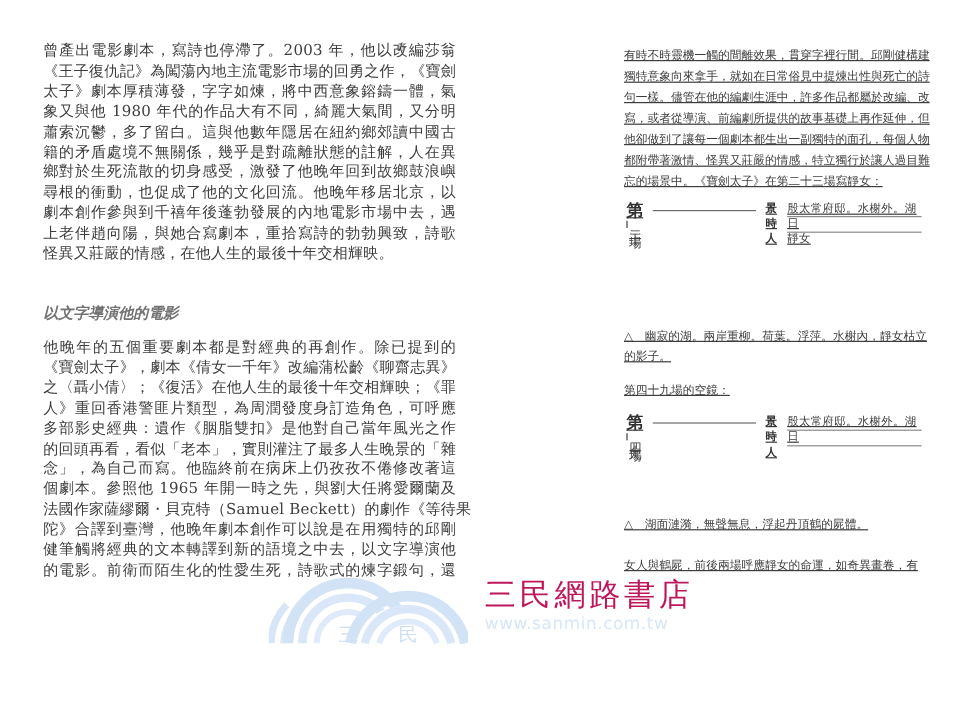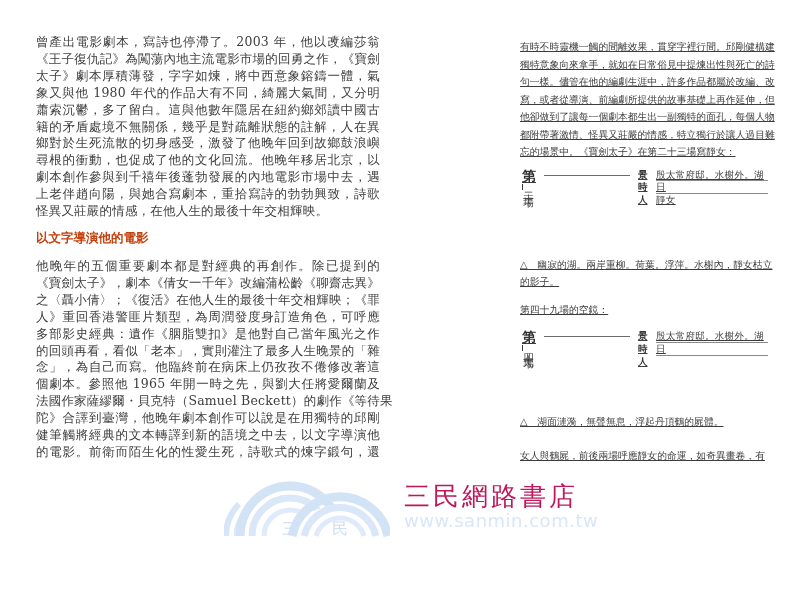--- a/index.html
+++ b/index.html
@@ -24,7 +24,7 @@
   .section-heading{
     font-family:"DejaVu Sans","Liberation Sans",sans-serif;
     font-weight:bold;font-size:12.5px;line-height:17px;
-    margin-top:9px;margin-bottom:12px;color:#c2410c;
+    margin-top:32px;margin-bottom:12px;color:#737373;font-style:italic;
   }
   
   .right-page{position:absolute;left:520px;top:38px;width:248px;text-decoration:underline;}

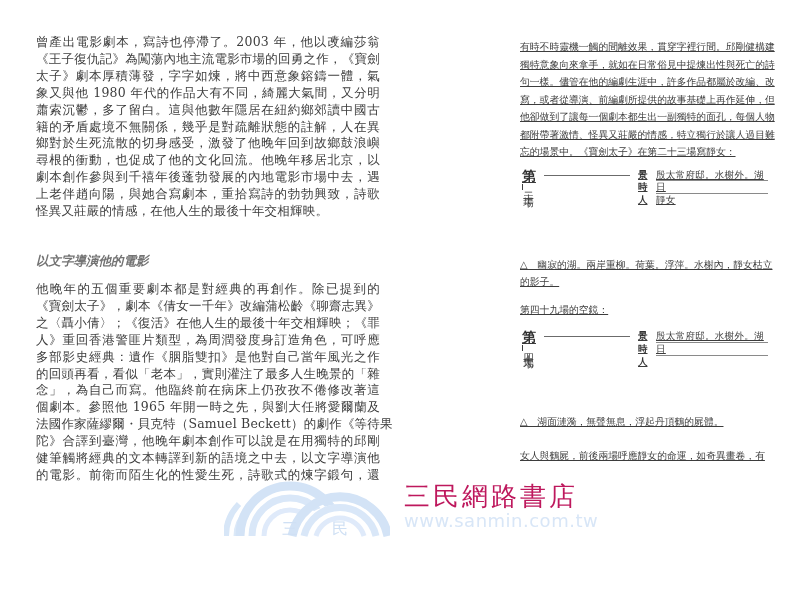--- a/index.html
+++ b/index.html
@@ -52,7 +52,7 @@
   }
   .scene-row .fvalue{flex:1;letter-spacing:0.3px;}
   .scene-row.underlined .fvalue{border-bottom:1px solid #8a8a8a;}
-  .desc-block{margin-top:25px;}
+  .desc-block{margin-top:41px;}
   .interlude-line{margin-top:10px;}
   .desc2-line{margin-top:21px;}
   .closing-line{margin-top:16px;}

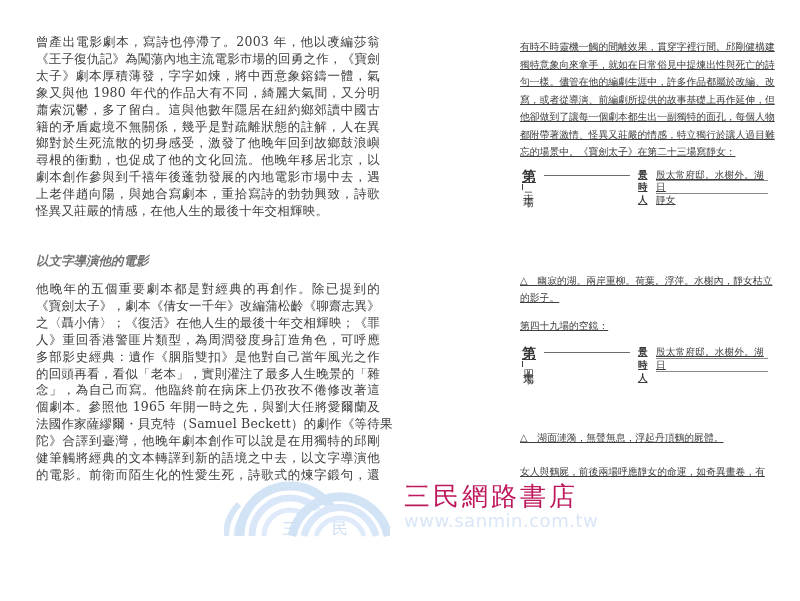--- a/index.html
+++ b/index.html
@@ -68,7 +68,7 @@
   }
   .wm-url{
     font-family:"DejaVu Sans","Liberation Sans",sans-serif;
-    font-size:18px;line-height:21px;letter-spacing:0.5px;color:#d8e6f7;
+    font-size:14px;line-height:21px;letter-spacing:0.5px;color:#d8e6f7;
   }
 </style>
 </head>

